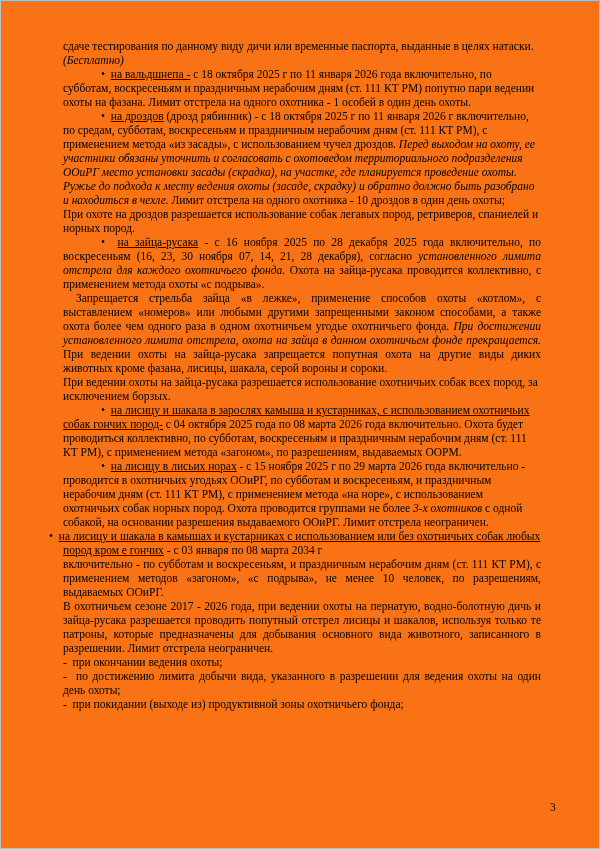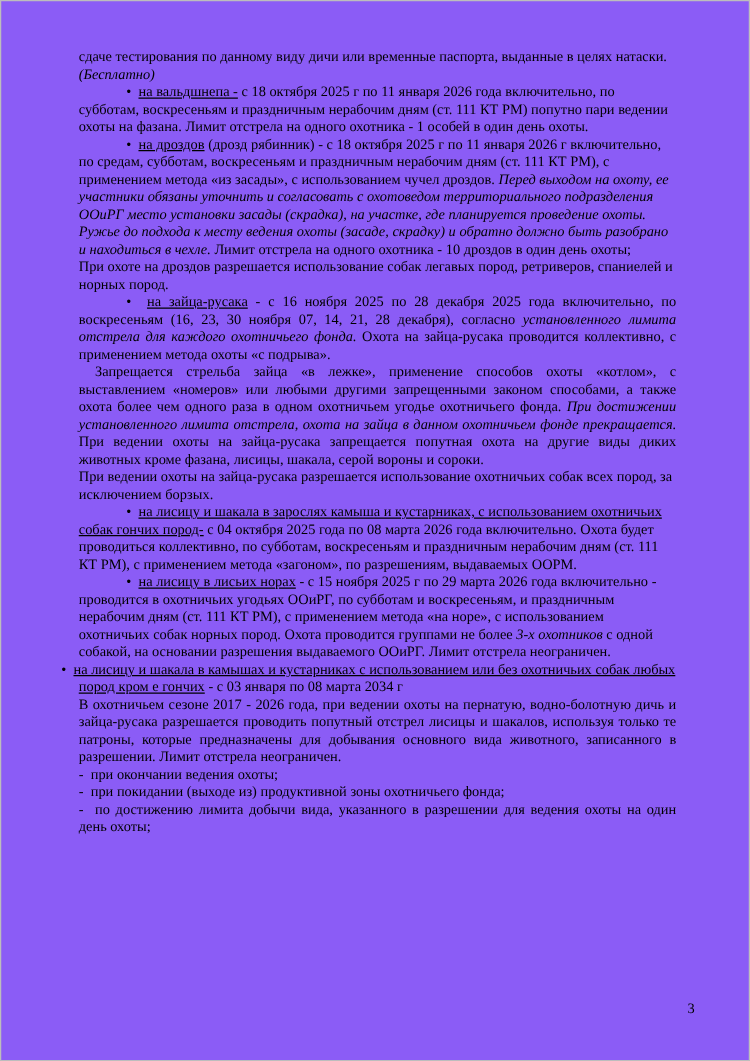--- a/index.html
+++ b/index.html
@@ -5,7 +5,7 @@
   *{box-sizing:border-box}
   html,body{margin:0;padding:0;background:#ffffff}
   .page{
-    position:relative;width:600px;height:849px;background:#8b5cf6;
+    position:relative;width:600px;height:849px;background:#f97316;
     border:1px solid #bdbdbd;overflow:hidden;
     font-family:"Liberation Serif","DejaVu Serif",serif;
     font-size:11.5px;line-height:14px;color:#000;

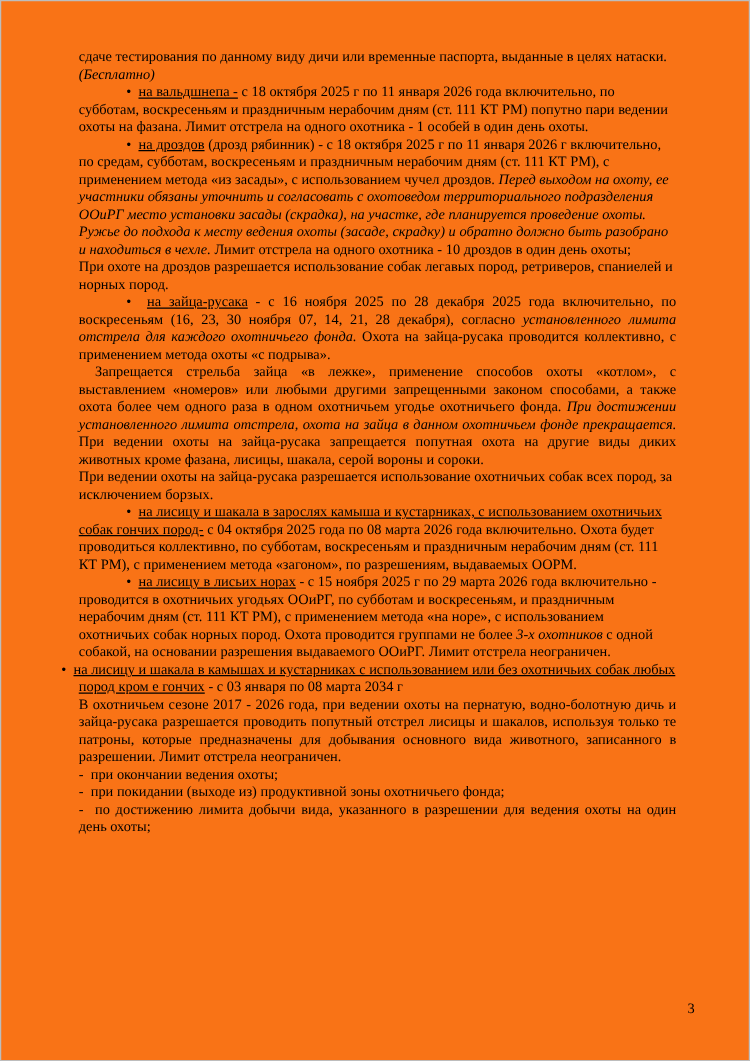--- a/index.html
+++ b/index.html
@@ -37,6 +37,7 @@
       <p class="para ind-b"><span>•&nbsp; </span><span class="u">на лисицу и шакала в зарослях камыша и кустарниках, с использованием охотничьих собак гончих пород-</span><span> с 04 октября 2025 года по 08 марта 2026 года включительно. Охота будет проводиться коллективно, по субботам, воскресеньям и праздничным нерабочим дням (ст. 111 КТ РМ), с применением метода «загоном», по разрешениям, выдаваемых ООРМ.</span></p>
       <p class="para ind-b"><span>•&nbsp; </span><span class="u">на лисицу в лисьих норах</span><span> - с 15 ноября 2025 г по 29 марта 2026 года включительно - проводится в охотничьих угодьях ООиРГ, по субботам и воскресеньям, и праздничным нерабочим дням (ст. 111 КТ РМ), с применением метода «на норе», с использованием охотничьих собак норных пород. Охота проводится группами не более </span><span class="b i">3-х охотников</span><span> с одной собакой, на основании разрешения выдаваемого ООиРГ. Лимит отстрела неограничен.</span></p>
       <p class="para blk"><span>•&nbsp; </span><span class="u">на лисицу и шакала в камышах и кустарниках с использованием или без охотничьих собак любых пород кром е гончих</span><span> - с 03 января по 08 марта 2034 г</span></p>
+      <p class="para just"><span>включительно - по субботам и воскресеньям, и праздничным нерабочим дням (ст. 111 КТ РМ), с применением методов «загоном», «с подрыва», не менее 10 человек, по разрешениям, выдаваемых ООиРГ.</span></p>
       <p class="para just"><span>В охотничьем сезоне 2017 - 2026 года, при ведении охоты на пернатую, водно-болотную дичь и зайца-русака разрешается проводить попутный отстрел лисицы и шакалов, используя </span><span class="b">только те патроны</span><span>, которые предназначены для добывания основного вида животного, записанного в разрешении. Лимит отстрела неограничен.</span></p>
       <p class="para"><span>-&nbsp; при окончании ведения охоты;</span></p>
       <p class="para"><span>-&nbsp; при покидании (выходе из) продуктивной зоны охотничьего фонда;</span></p>

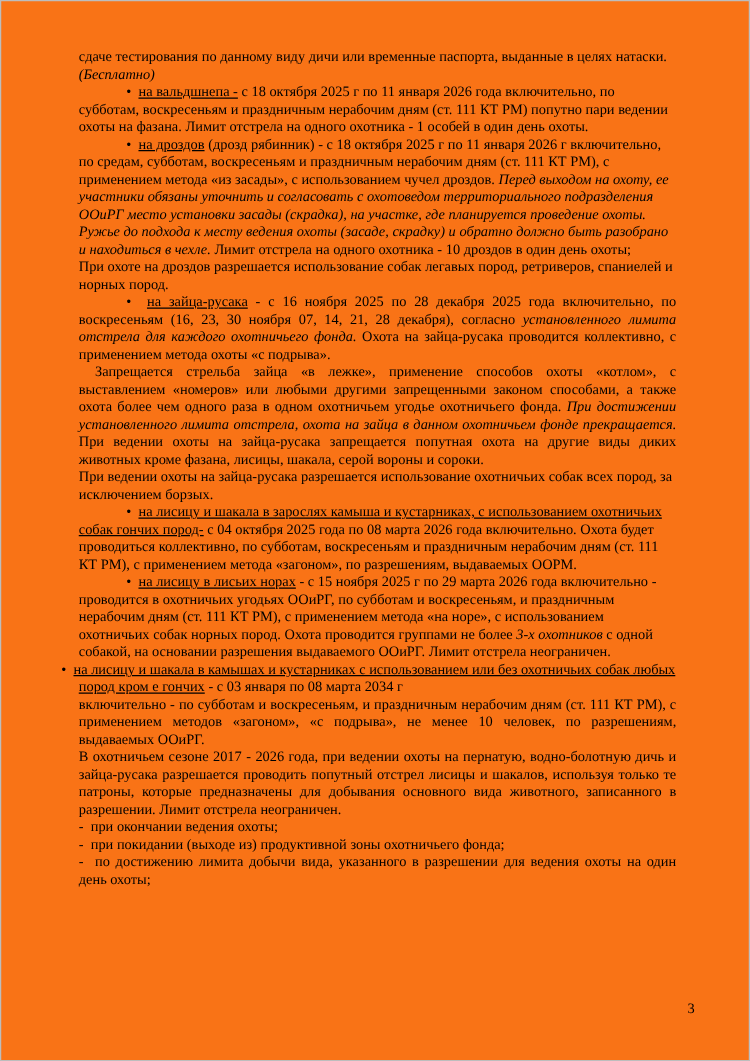--- a/index.html
+++ b/index.html
@@ -40,8 +40,8 @@
       <p class="para just"><span>включительно - по субботам и воскресеньям, и праздничным нерабочим дням (ст. 111 КТ РМ), с применением методов «загоном», «с подрыва», не менее 10 человек, по разрешениям, выдаваемых ООиРГ.</span></p>
       <p class="para just"><span>В охотничьем сезоне 2017 - 2026 года, при ведении охоты на пернатую, водно-болотную дичь и зайца-русака разрешается проводить попутный отстрел лисицы и шакалов, используя </span><span class="b">только те патроны</span><span>, которые предназначены для добывания основного вида животного, записанного в разрешении. Лимит отстрела неограничен.</span></p>
       <p class="para"><span>-&nbsp; при окончании ведения охоты;</span></p>
+      <p class="para just"><span>-&nbsp; по достижению лимита добычи вида, указанного в разрешении для ведения охоты на один день охоты;</span></p>
       <p class="para"><span>-&nbsp; при покидании (выходе из) продуктивной зоны охотничьего фонда;</span></p>
-      <p class="para just"><span>-&nbsp; по достижению лимита добычи вида, указанного в разрешении для ведения охоты на один день охоты;</span></p>
     </div>
   <div class="pagenum">3</div>
 </div>

